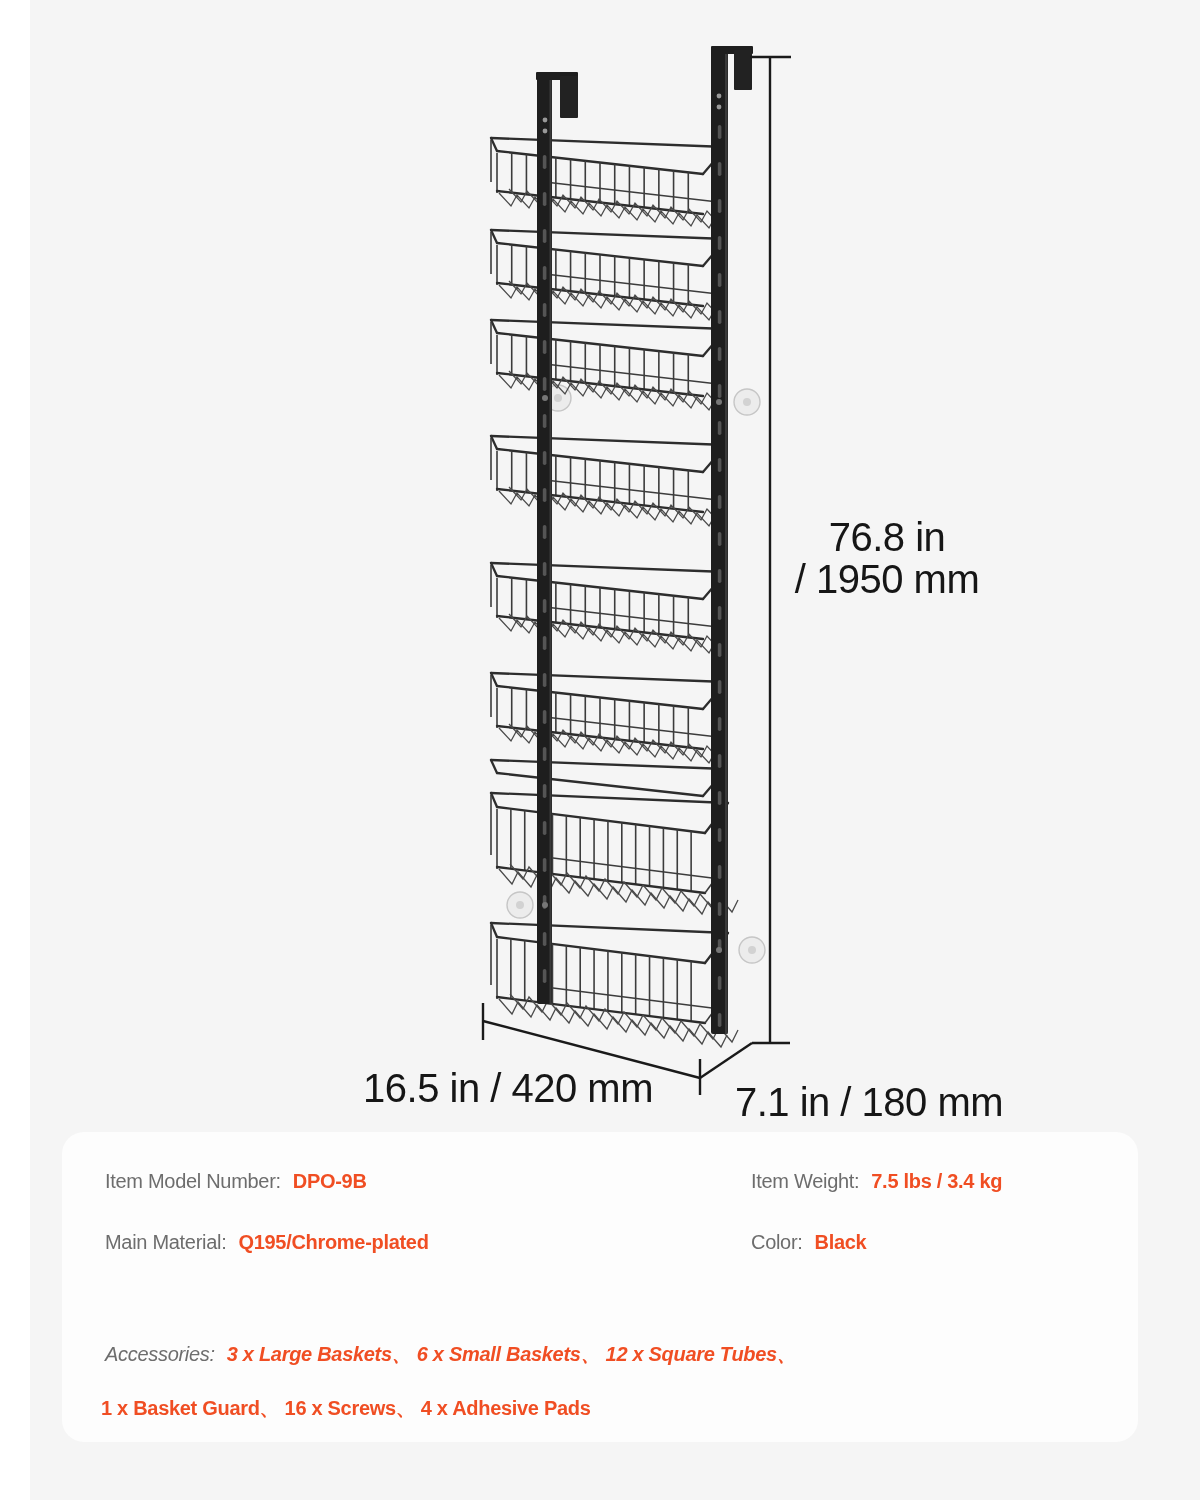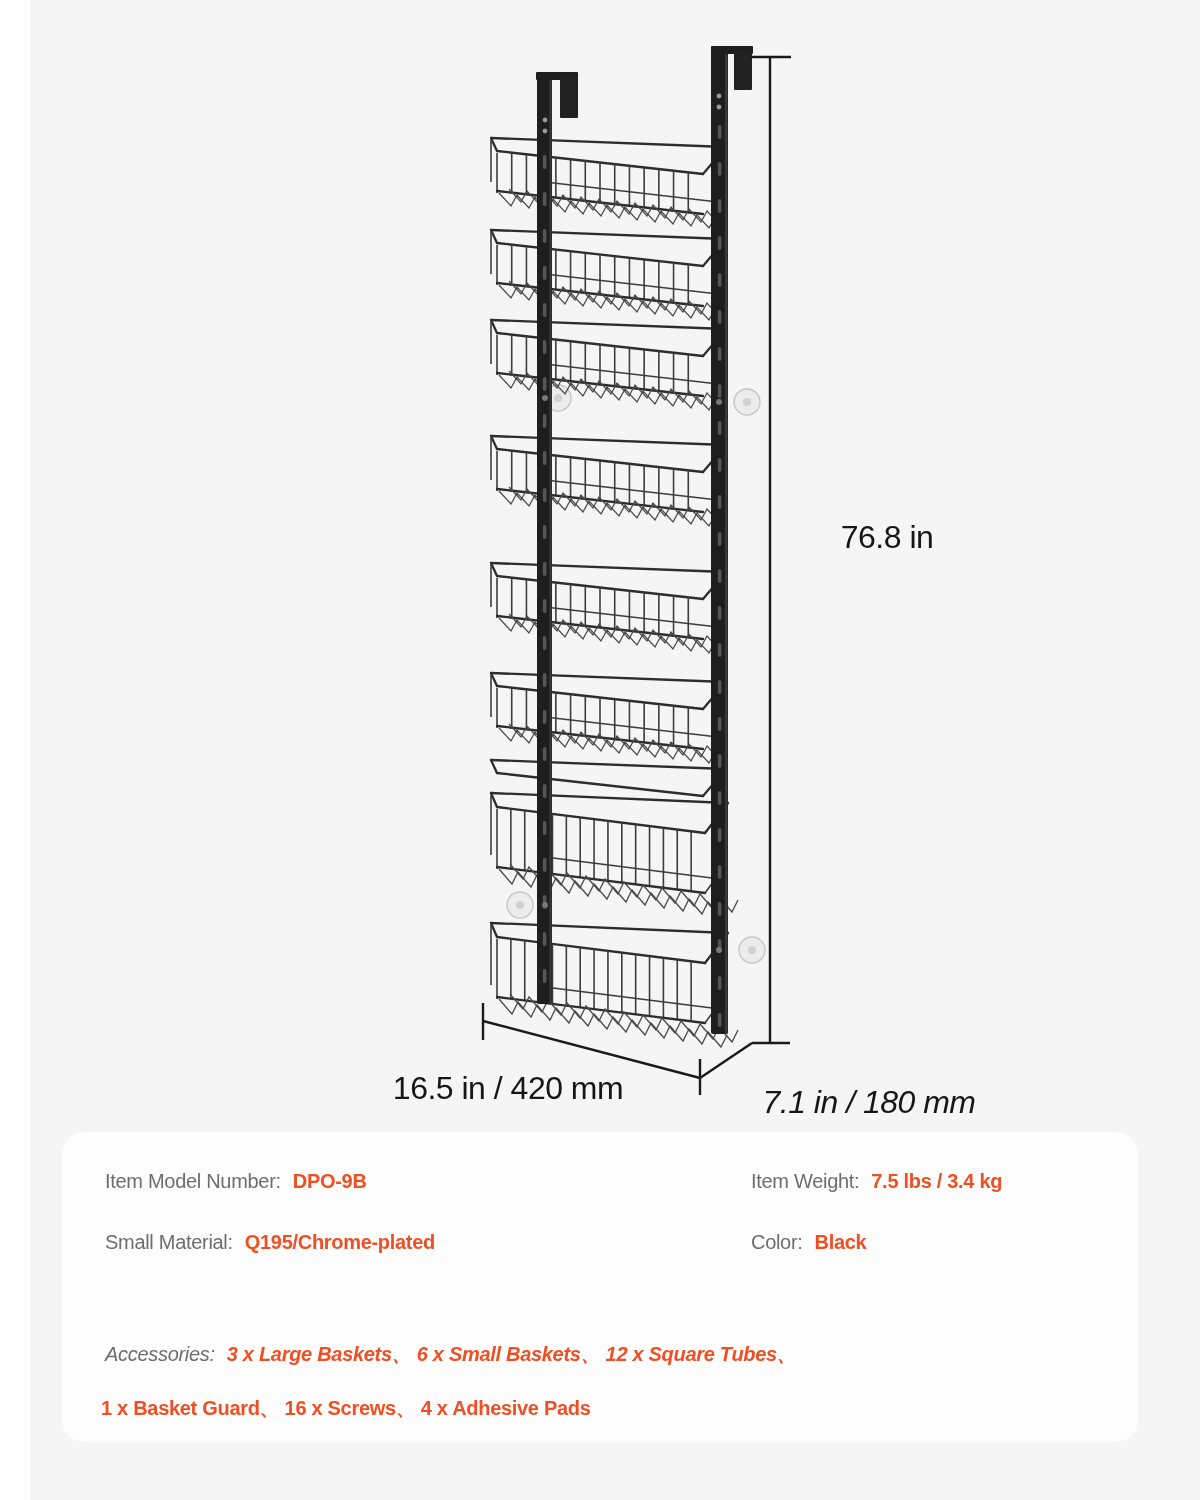--- a/index.html
+++ b/index.html
@@ -20,7 +20,7 @@
   .dim{stroke:#1a1a1a;stroke-width:2.4;fill:none;stroke-linecap:butt;}
   
   .dim-label{
-    position:absolute;color:#161616;font-size:32px;font-weight:500;
+    position:absolute;color:#161616;font-size:40px;font-weight:500;
     letter-spacing:-0.5px;text-align:center;line-height:42px;white-space:nowrap;
   }
   #dim-height{left:742px;top:516px;width:290px;}

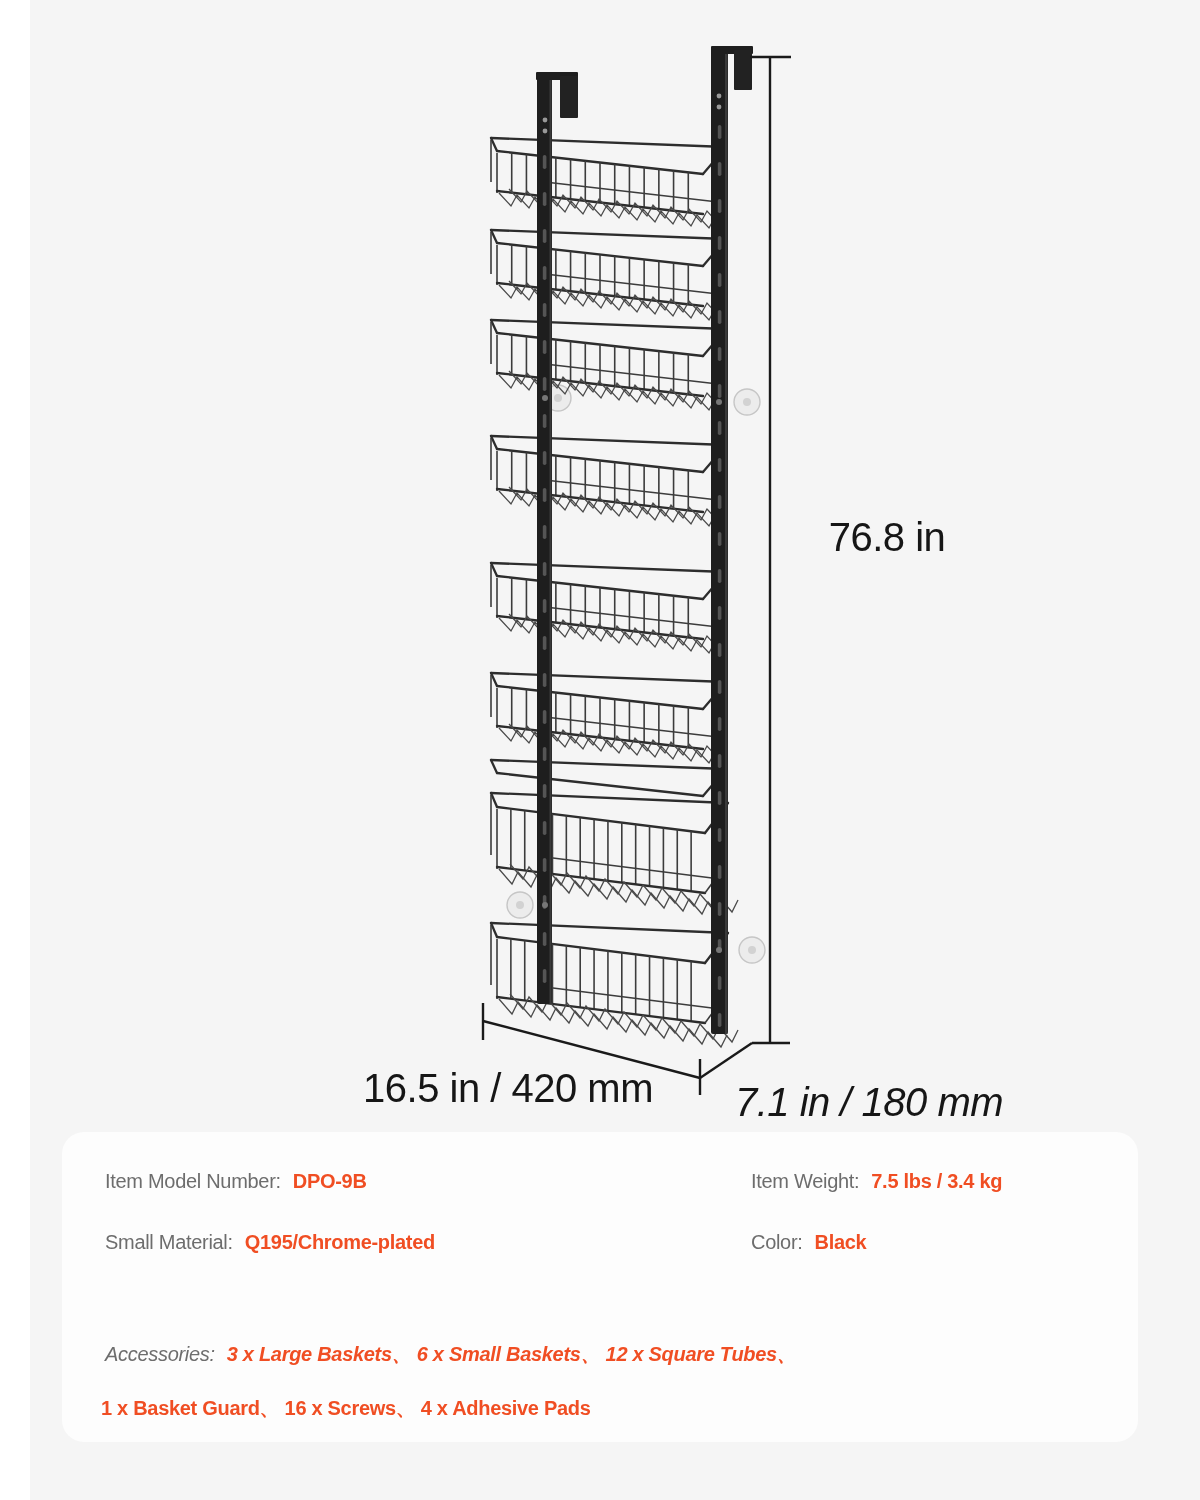--- a/index.html
+++ b/index.html
@@ -350,6 +350,7 @@
 
 <div id="dim-height" class="dim-label">
   <div>76.8 in</div>
+  <div>/ 1950 mm</div>
 </div>
 <div id="dim-width" class="dim-label">16.5 in / 420 mm</div>
 <div id="dim-depth" class="dim-label">7.1 in / 180 mm</div>

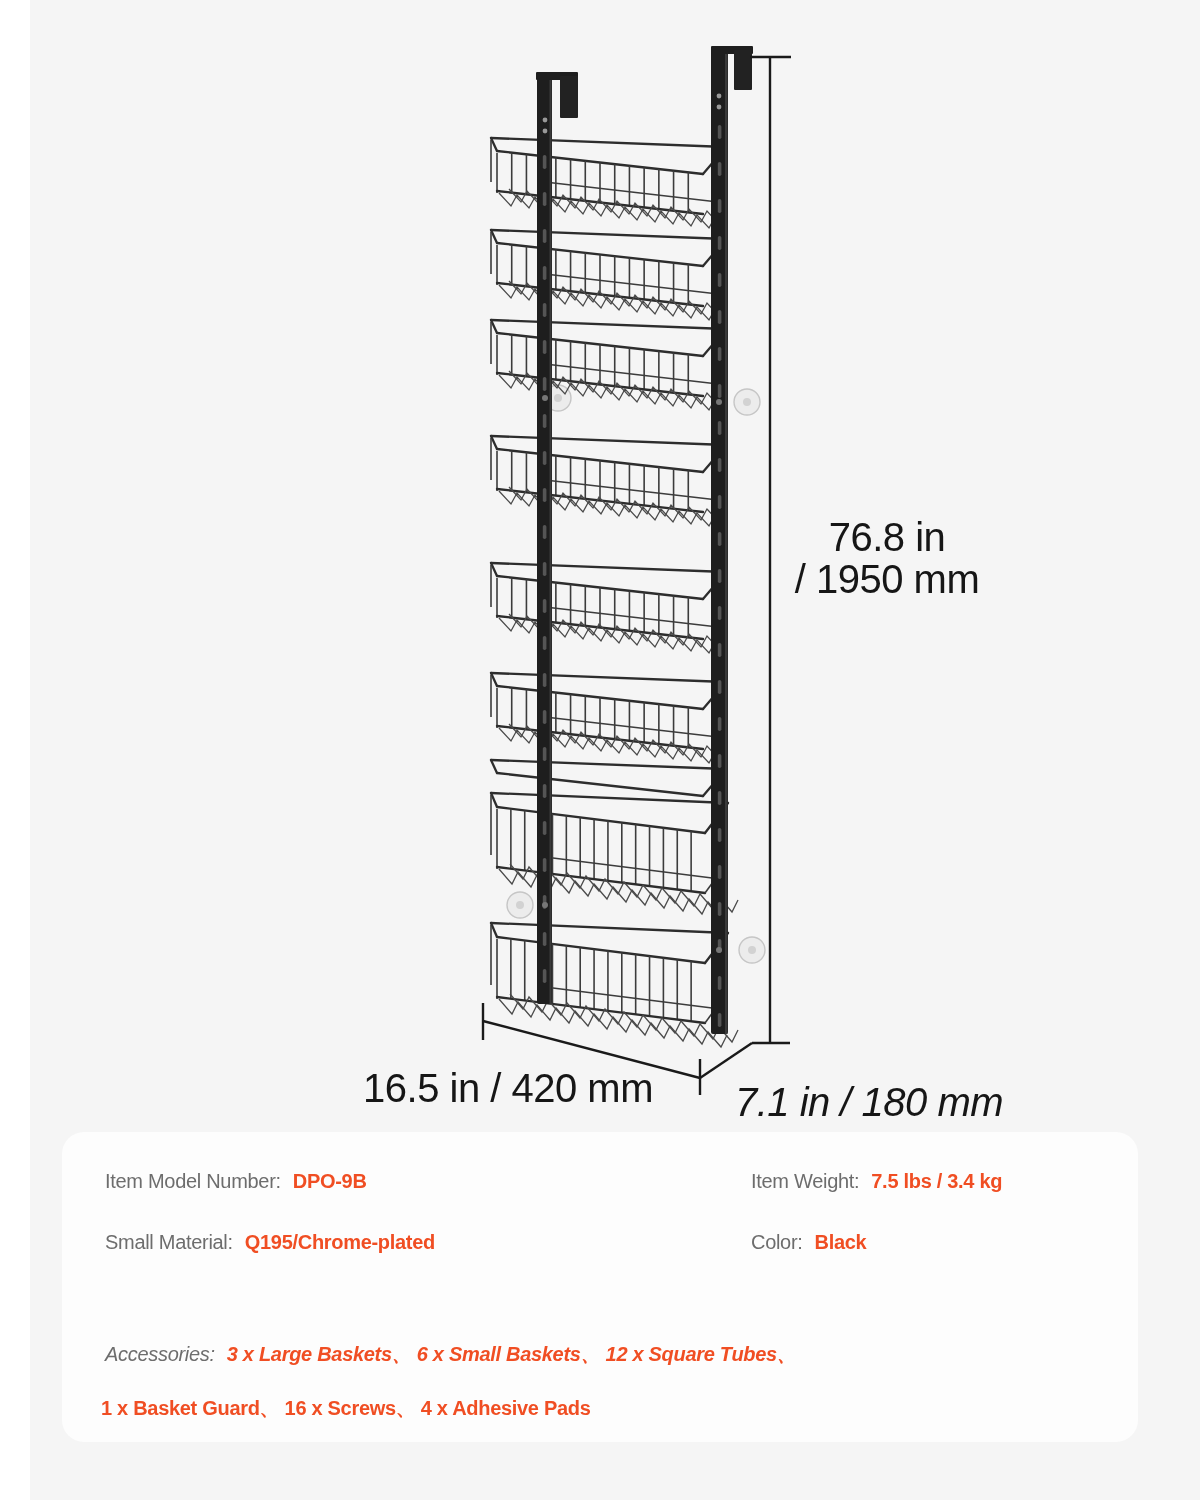--- a/index.html
+++ b/index.html
@@ -25,7 +25,7 @@
   }
   #dim-height{left:742px;top:516px;width:290px;}
   #dim-width{left:298px;top:1067px;width:420px;}
-  #dim-depth{left:669px;top:1081px;width:400px;font-style:italic;}
+  #dim-depth{left:669px;top:1081px;width:400px;}
   
   .spec-panel{
     position:absolute;left:62px;top:1132px;width:1076px;height:310px;

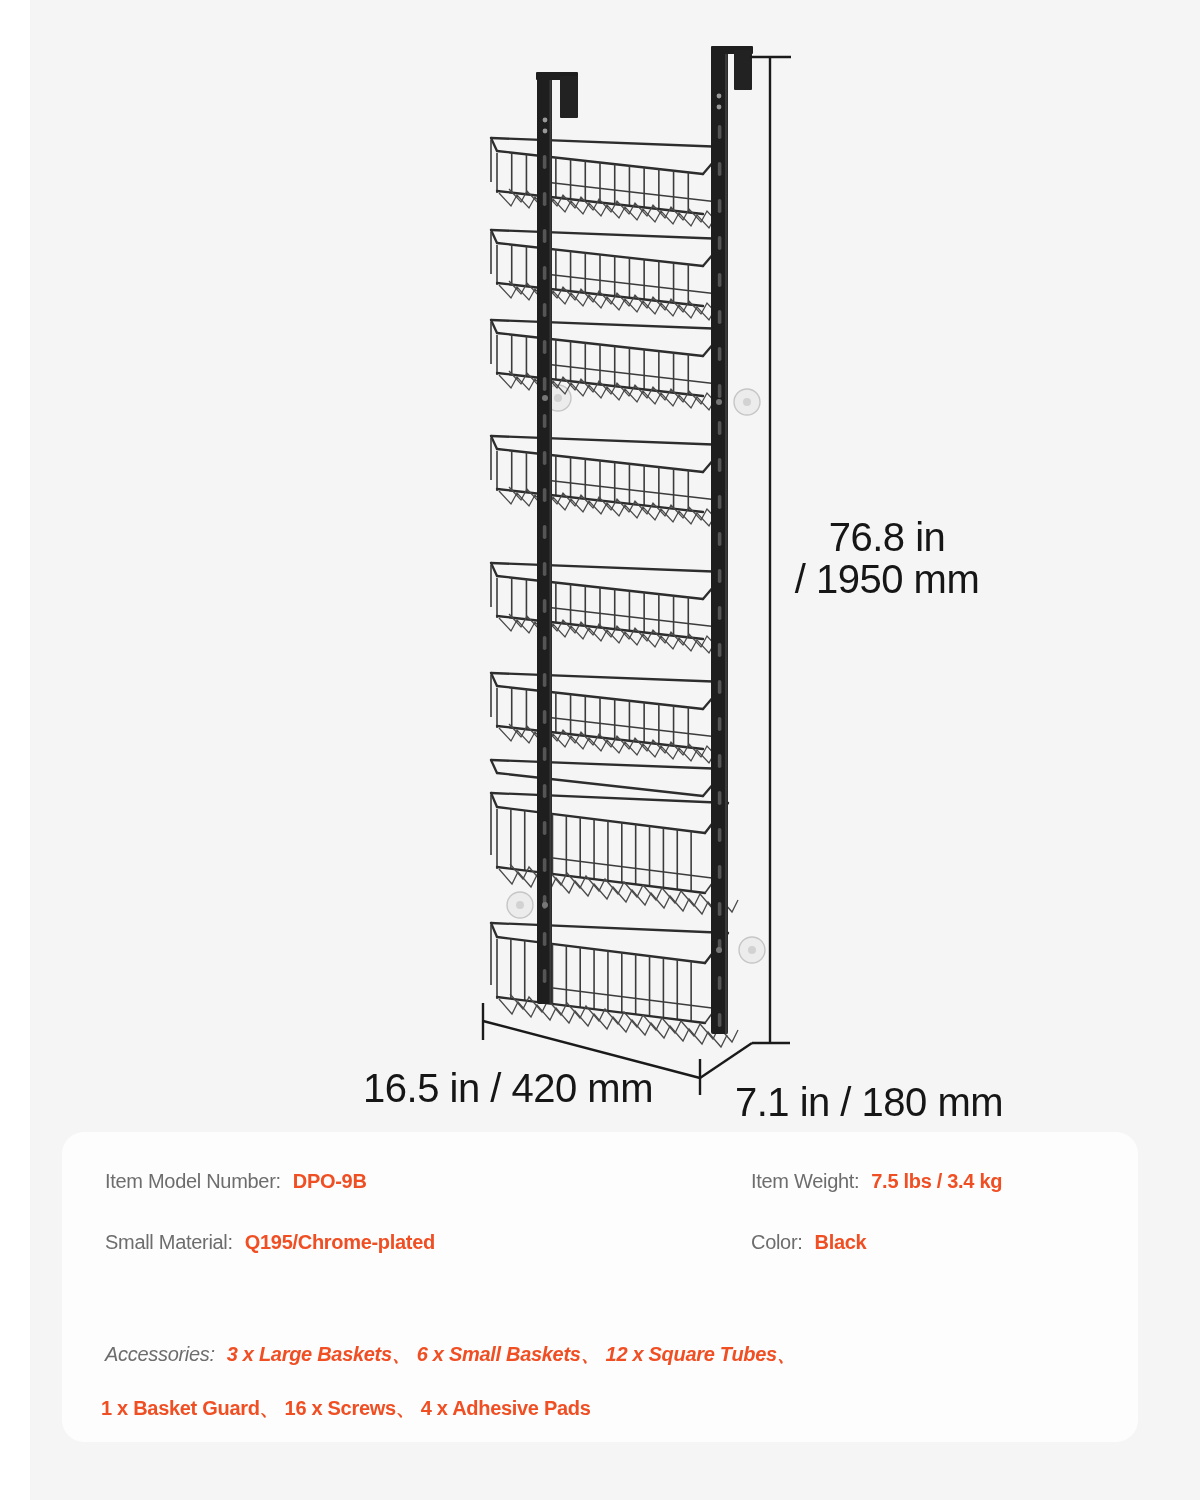--- a/index.html
+++ b/index.html
@@ -361,7 +361,7 @@
     <span class="cell2"><span class="lbl">Item Weight:</span><span class="val">7.5 lbs / 3.4 kg</span></span>
   </div>
   <div id="spec-row-2" class="spec-row">
-    <span class="lbl">Small Material:</span><span class="val">Q195/Chrome-plated</span>
+    <span class="lbl">Main Material:</span><span class="val">Q195/Chrome-plated</span>
     <span class="cell2"><span class="lbl">Color:</span><span class="val">Black</span></span>
   </div>
   <div id="spec-row-4" class="spec-row">

